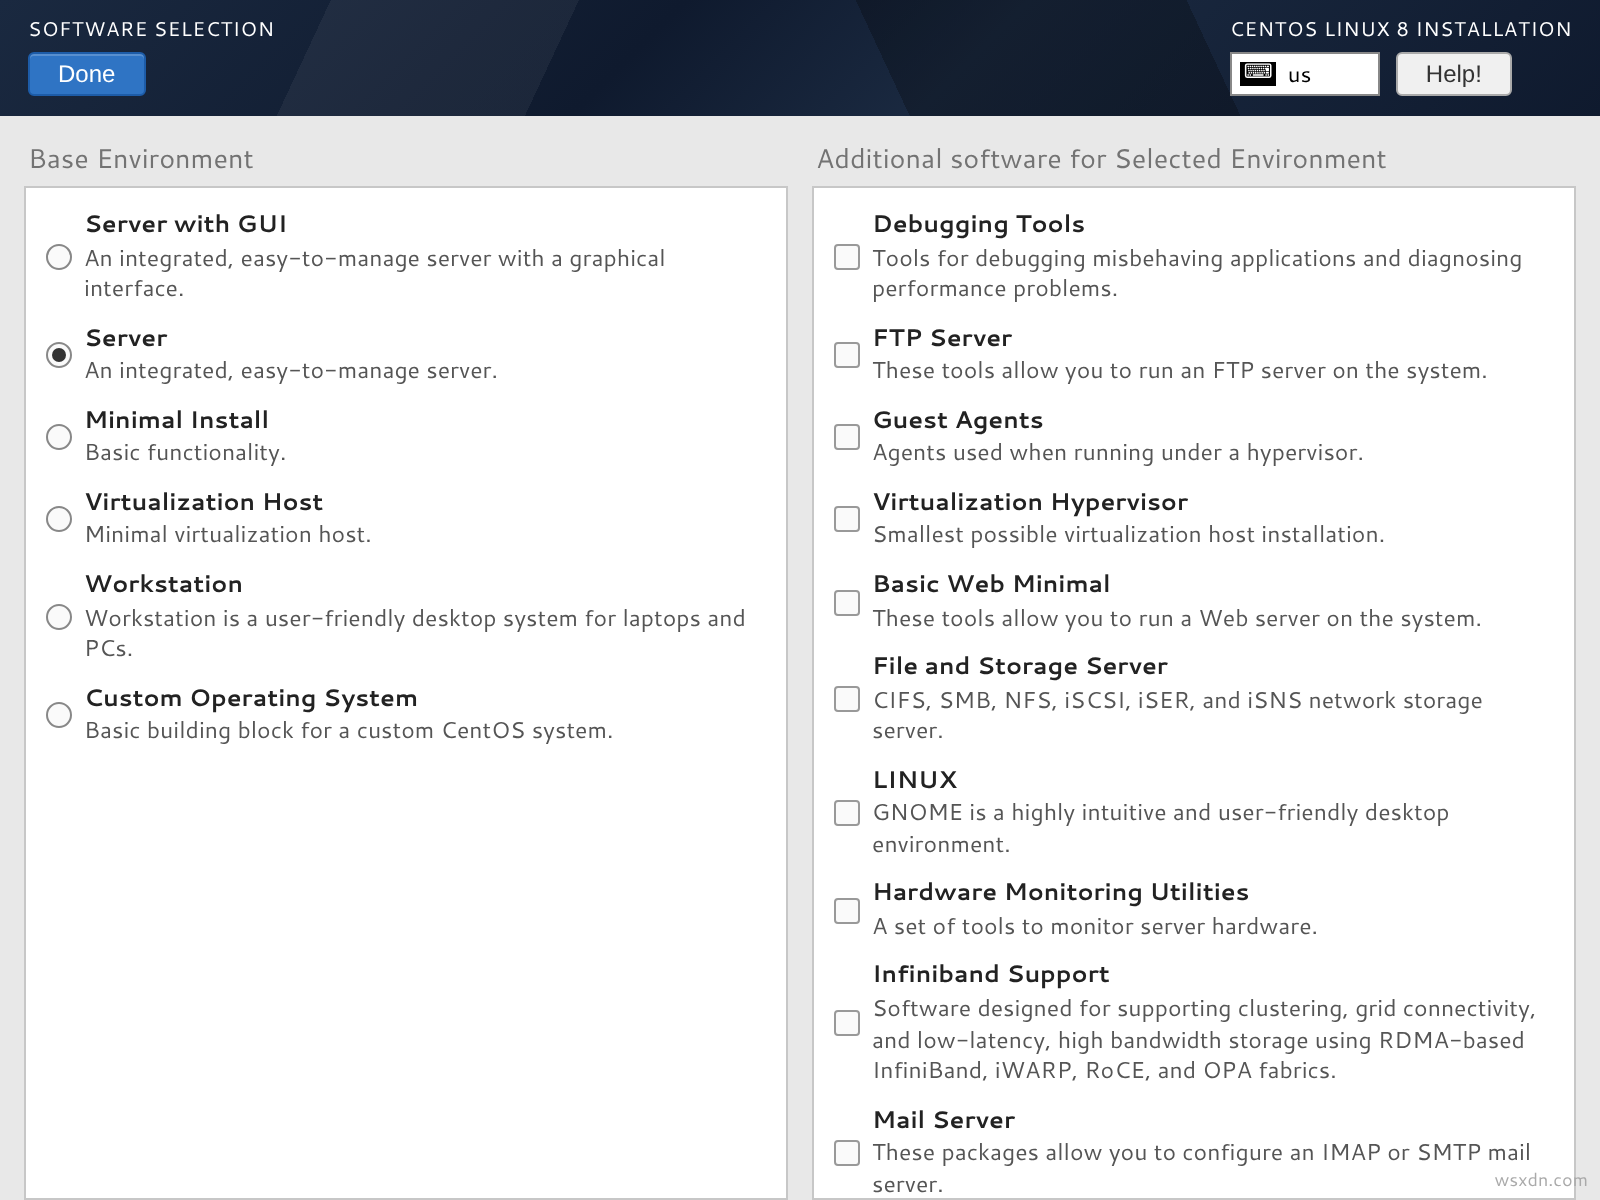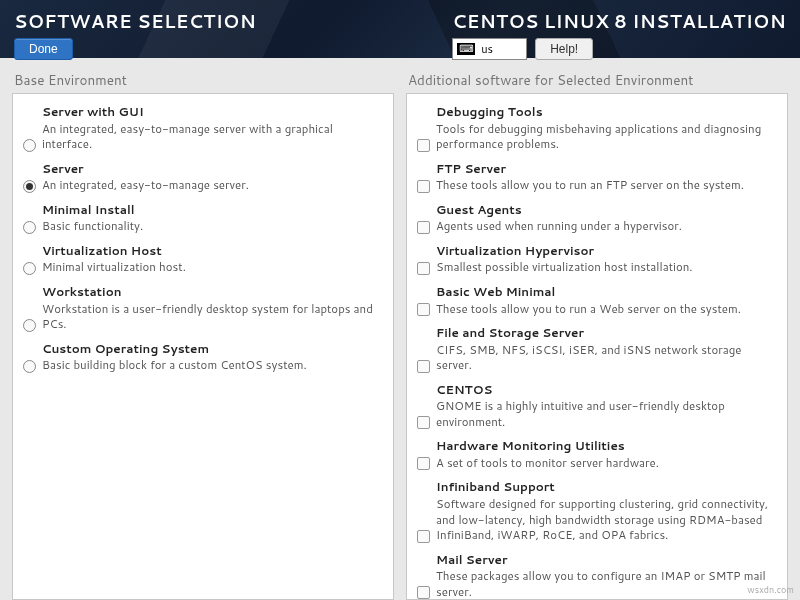--- a/index.html
+++ b/index.html
@@ -33,7 +33,7 @@
 }
 .header-left { display: flex; flex-direction: column; gap: 4px; z-index: 1; }
 .header-right { display: flex; flex-direction: column; align-items: flex-start; gap: 4px; z-index: 1; }
-.title { font-size: 18px; font-weight: 700; letter-spacing: 0.3px; }
+.title { font-size: 10px; font-weight: 400; letter-spacing: 0.3px; }
 .done-btn {
   background: #2f74c4;
   border: 1px solid #1d5ca8;

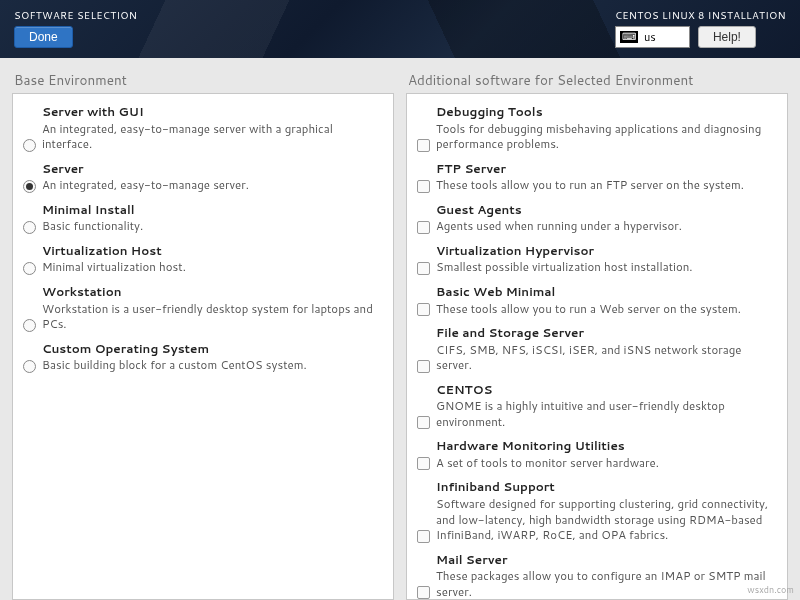--- a/index.html
+++ b/index.html
@@ -106,7 +106,7 @@
 }
 .item {
   display: flex;
-  align-items: flex-end;
+  align-items: center;
   gap: 6px;
   padding: 4px 2px 5px 2px;
   cursor: pointer;

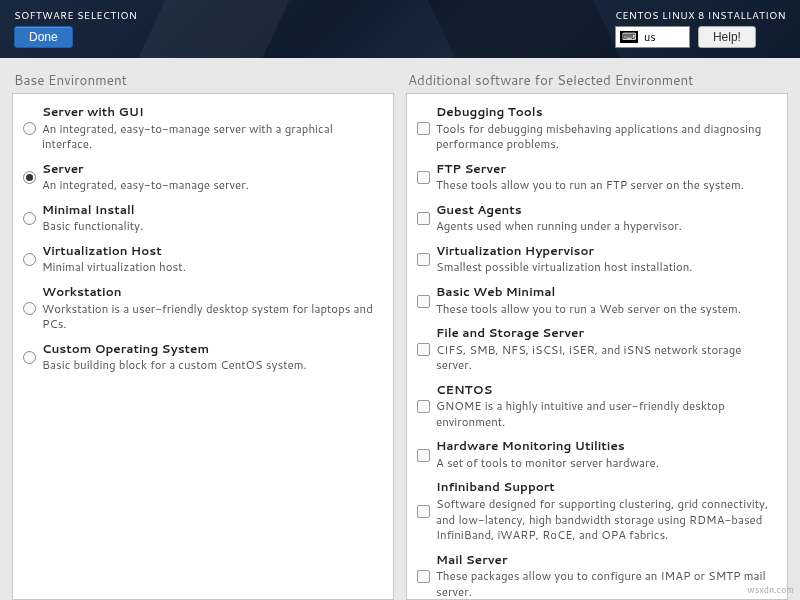--- a/index.html
+++ b/index.html
@@ -267,7 +267,7 @@
         <div class="item">
           <div class="check"></div>
           <div class="item-text">
-            <div class="item-name">CENTOS</div>
+            <div class="item-name">LINUX</div>
             <div class="item-desc">GNOME is a highly intuitive and user-friendly desktop environment.</div>
           </div>
         </div>

